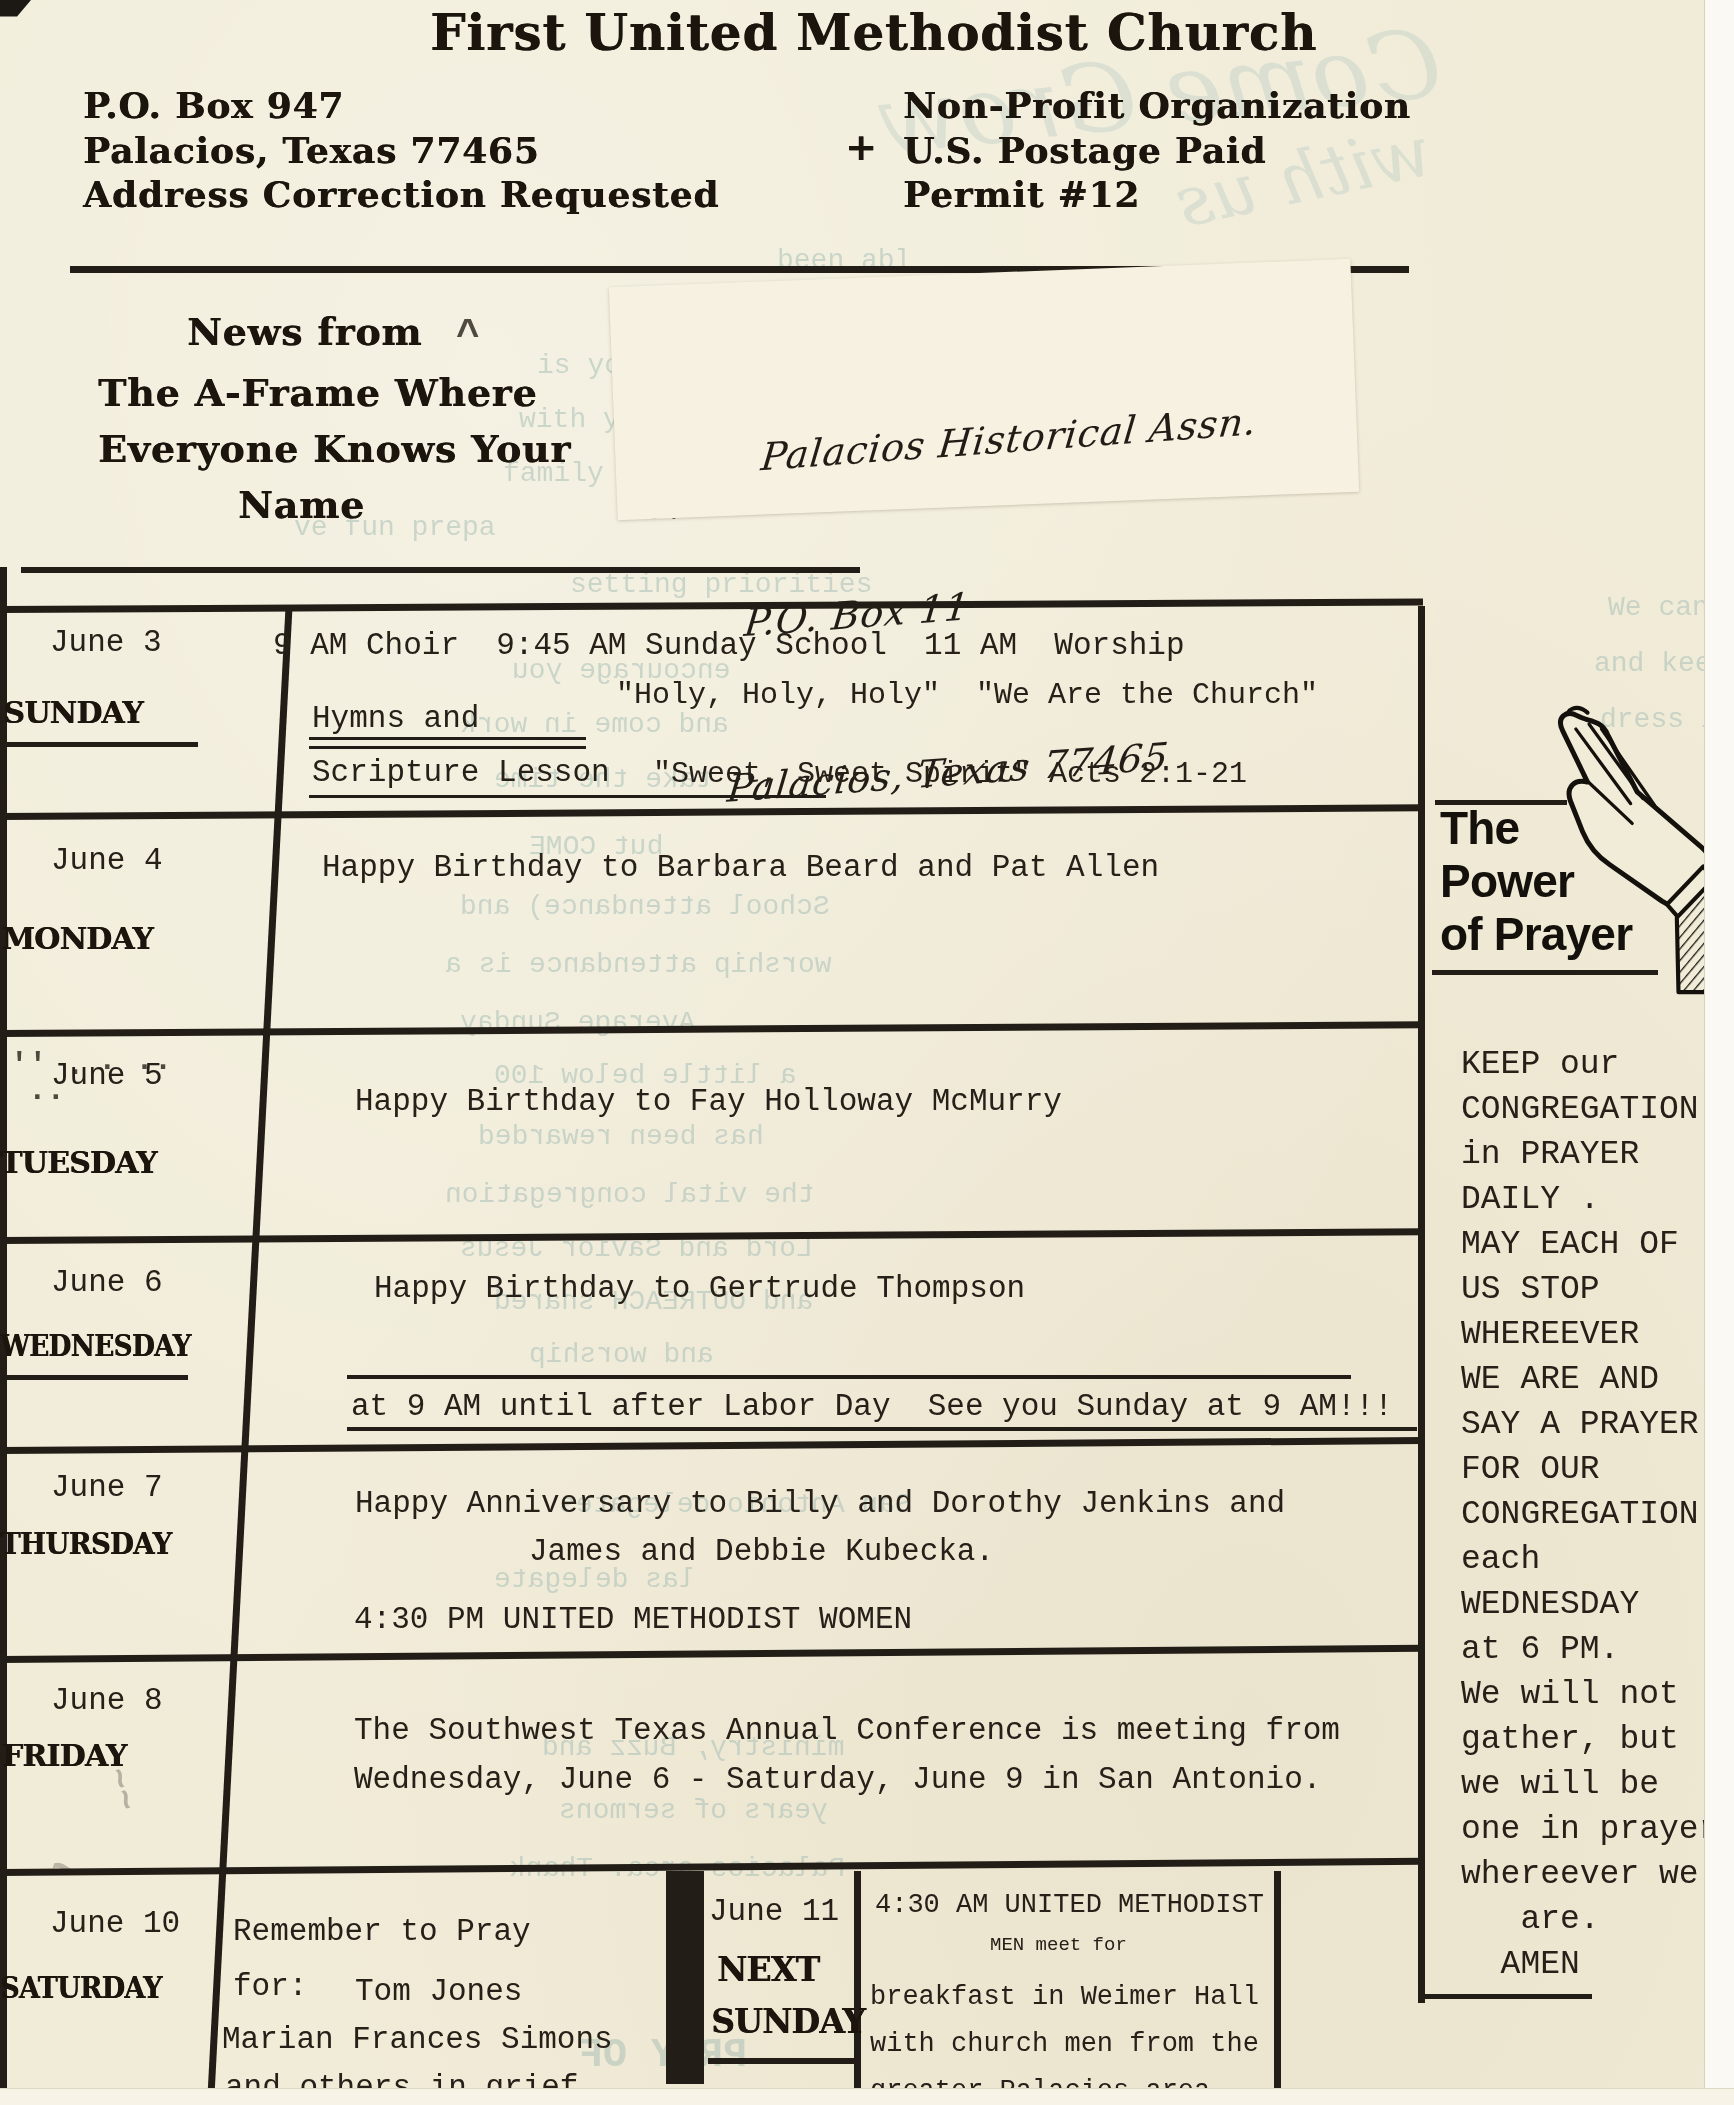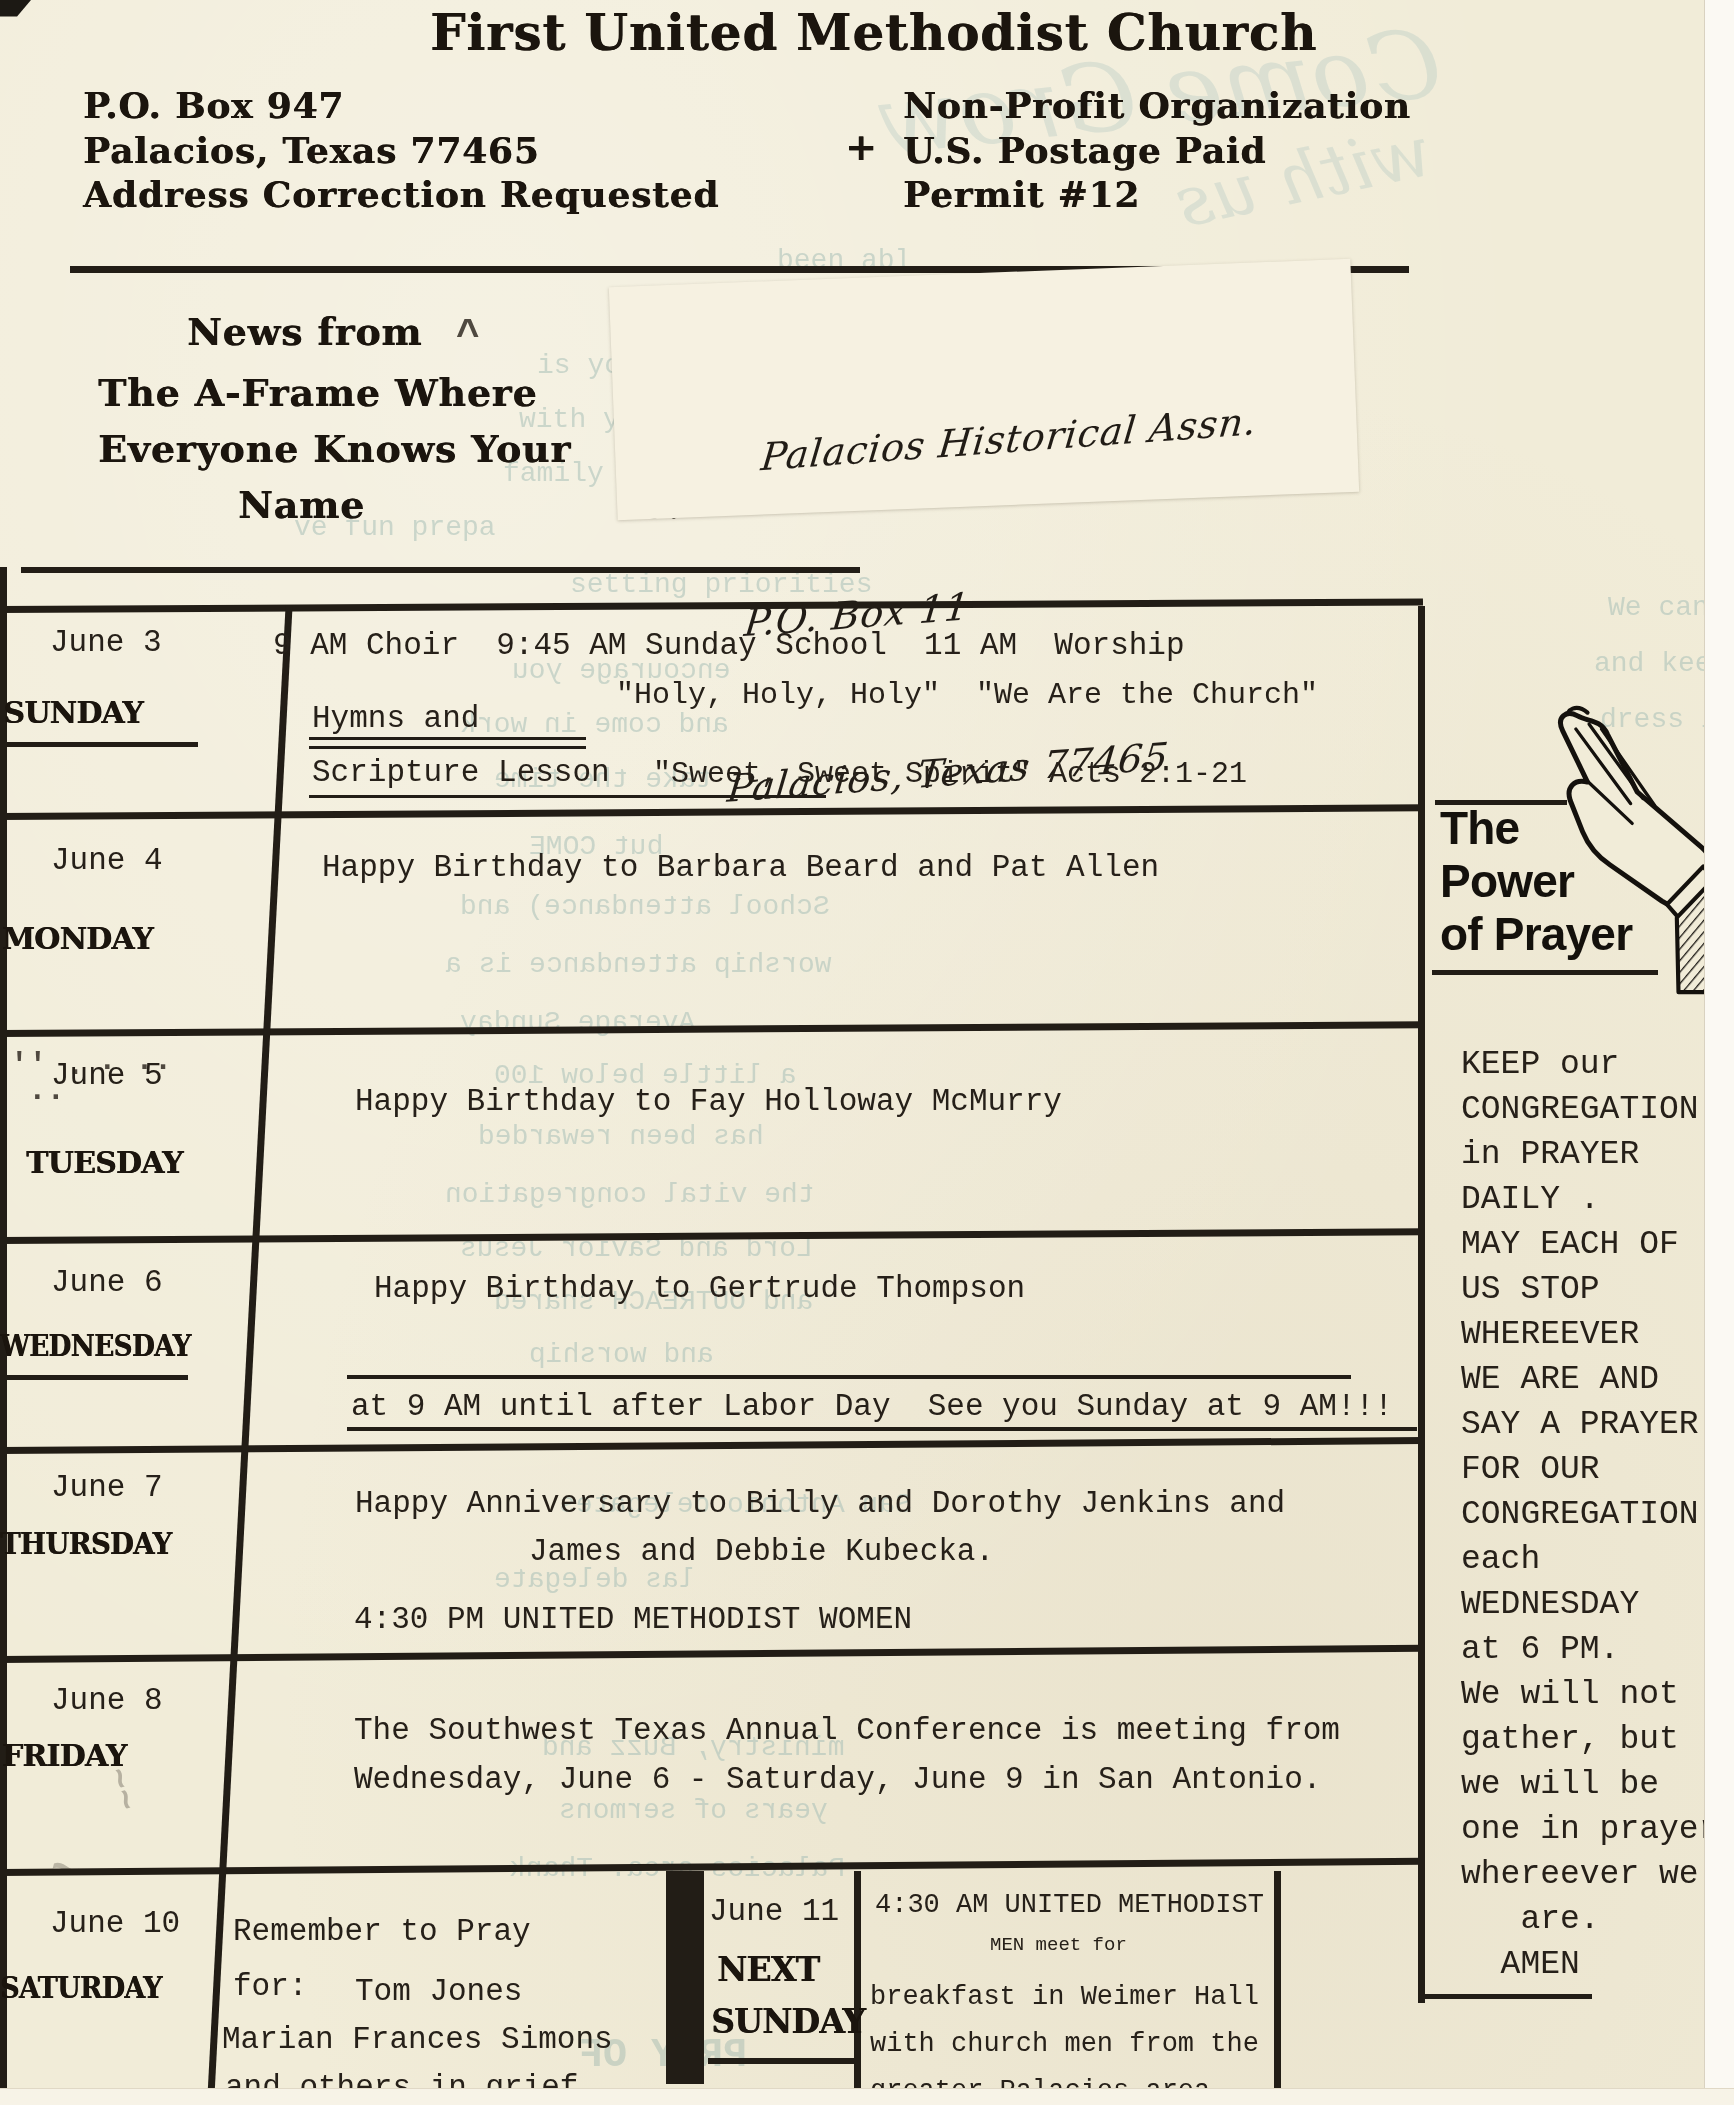--- a/index.html
+++ b/index.html
@@ -136,7 +136,7 @@
   <div class="a tw" style="left:51px;top:843px;">June 4</div>
   <div class="a bl day-bl" style="left:1.7px;top:922px;">MONDAY</div>
   <div class="a tw" style="left:51px;top:1058px;">June 5</div>
-  <div class="a bl day-bl" style="left:0;top:1146px;padding-left:26px;">TUESDAY</div>
+  <div class="a bl day-bl" style="left:0;top:1146px;">TUESDAY</div>
   <div class="a tw" style="left:51px;top:1265px;">June 6</div>
   <div class="a bl day-bl" style="left:0;top:1329px;transform:scaleX(.88);transform-origin:left;">WEDNESDAY</div>
   <div class="a tw" style="left:51px;top:1470px;">June 7</div>

